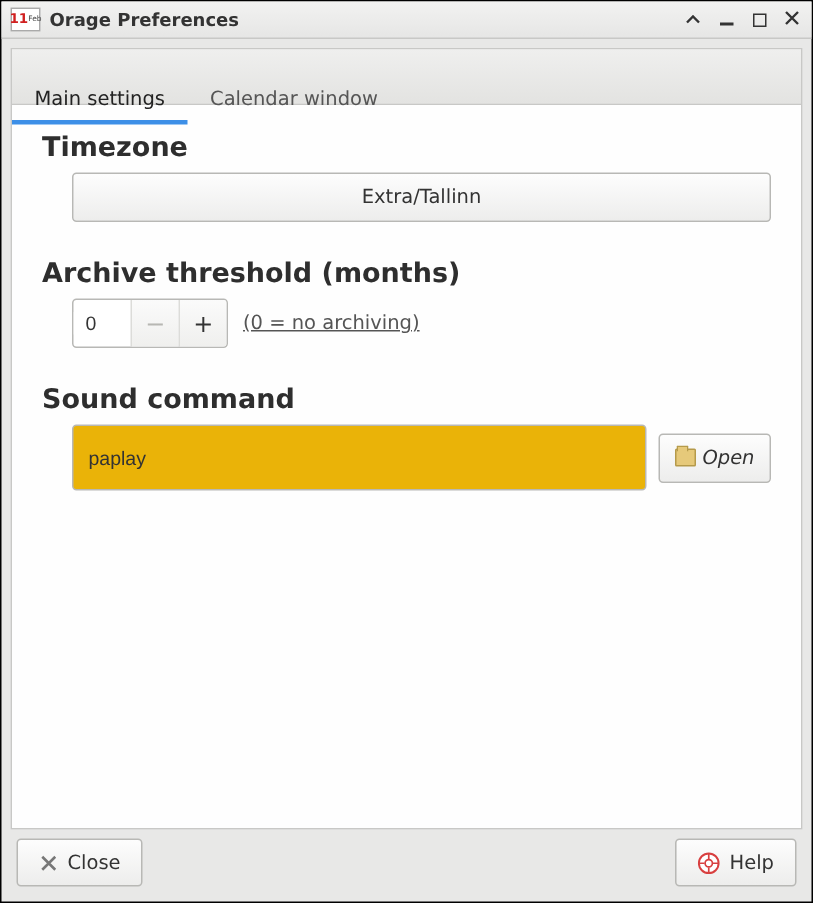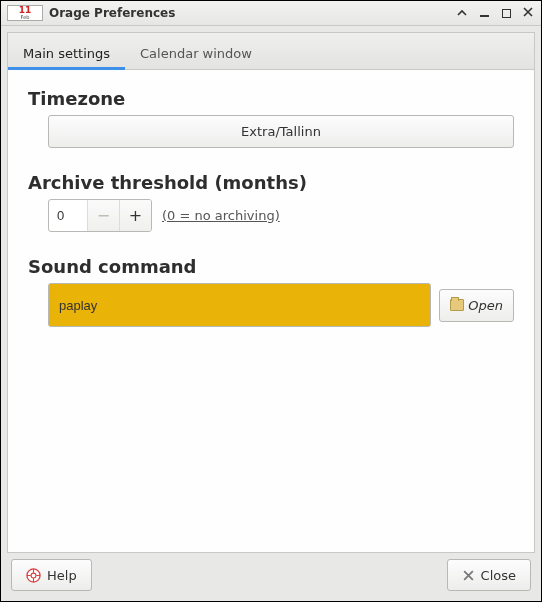--- a/index.html
+++ b/index.html
@@ -31,7 +31,7 @@
     gap: 6px;
   }
   .titlebar .appicon {
-    width: 36px; height:16px;
+    width: 20px; height:16px;
     background:#fff;
     border:1px solid #aaa;
     display:flex;
@@ -41,7 +41,7 @@
     line-height:1;
     color:#e03030;
     font-weight:bold;
-    flex-direction:column;
+    flex-direction:row;
   }
   .titlebar .appicon .num { font-size:9px; color:#d02020;}
   .titlebar .appicon .mon { font-size:5px; color:#444; font-weight:normal;}

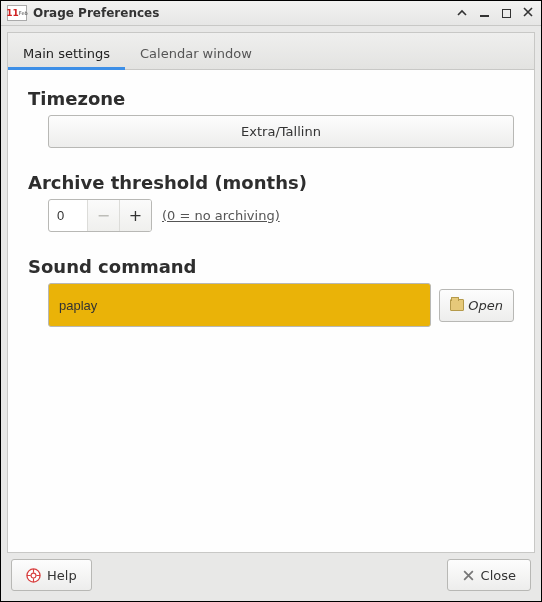--- a/index.html
+++ b/index.html
@@ -106,7 +106,7 @@
     font-size:13px;
     color:#555;
     position:relative;
-    top:1px;
+    top:14px;
   }
   .tab.active {
     color:#222;

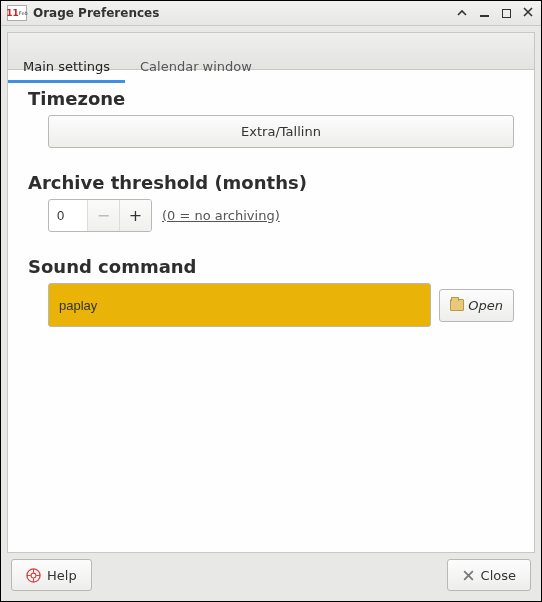--- a/index.html
+++ b/index.html
@@ -324,6 +324,14 @@
 
     <div class="button-bar">
       <div class="btn">
+        <span class="close-icon">
+          <svg width="13" height="13" viewBox="0 0 12 12">
+            <path d="M2 2 L10 10 M10 2 L2 10" stroke="#777" stroke-width="1.6"></path>
+          </svg>
+        </span>
+        <span>Close</span>
+      </div>
+      <div class="btn">
         <span class="help-icon">
           <svg width="15" height="15" viewBox="0 0 16 16">
             <circle cx="8" cy="8" r="7" fill="#fff" stroke="#d84040" stroke-width="1.4"></circle>
@@ -333,14 +341,6 @@
         </span>
         <span>Help</span>
       </div>
-      <div class="btn">
-        <span class="close-icon">
-          <svg width="13" height="13" viewBox="0 0 12 12">
-            <path d="M2 2 L10 10 M10 2 L2 10" stroke="#777" stroke-width="1.6"></path>
-          </svg>
-        </span>
-        <span>Close</span>
-      </div>
     </div>
 
   </div>

